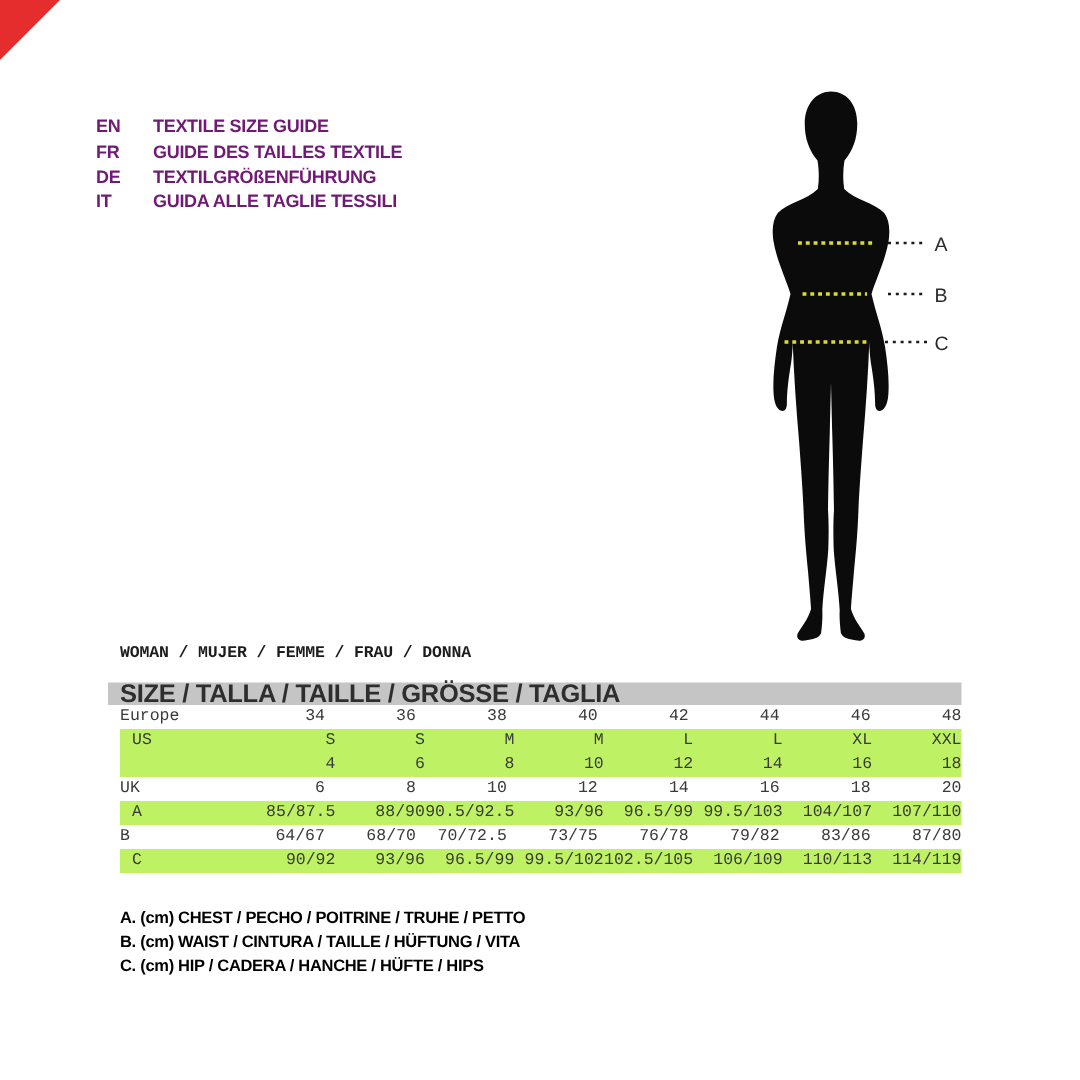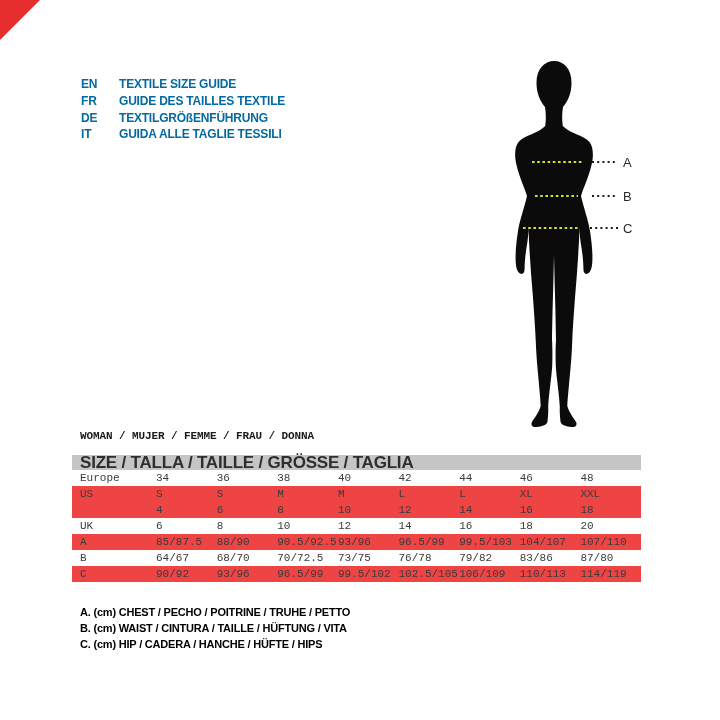--- a/index.html
+++ b/index.html
@@ -12,7 +12,7 @@
             border-top:40px solid #e62d2d; border-right:40px solid transparent; }
 
   
-  .langs { position:absolute; left:81px; top:76px; color:#0369a1; }
+  .langs { position:absolute; left:64px; top:76px; color:#701a75; }
   .lang-row { display:flex; height:16.8px; line-height:16.8px;
               font-size:12px; font-weight:bold; letter-spacing:-0.2px; }
   .lang-code { width:38px; }

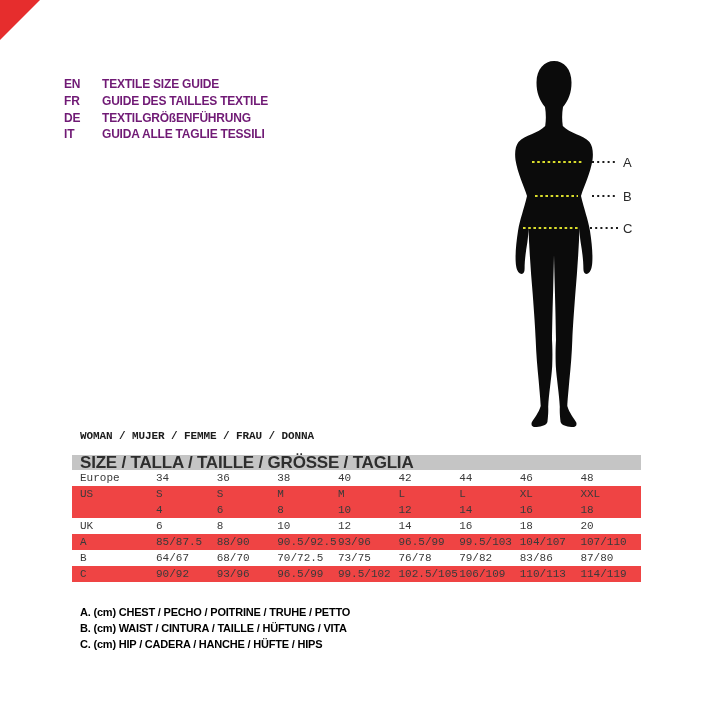--- a/index.html
+++ b/index.html
@@ -31,7 +31,7 @@
   .t-row { display:flex; height:16px; line-height:16px; font-size:11px;font-family:Liberation Mono, monospace; }
   .t-row.shaded { background:#ef4444; }
   .t-label { width:84px; padding-left:8px; text-align:left; }
-  .t-cell { flex:1; text-align:left; }
+  .t-cell { flex:1; text-align:right; }
 
   
   .notes { position:absolute; left:80px; top:605px; color:#000000; }

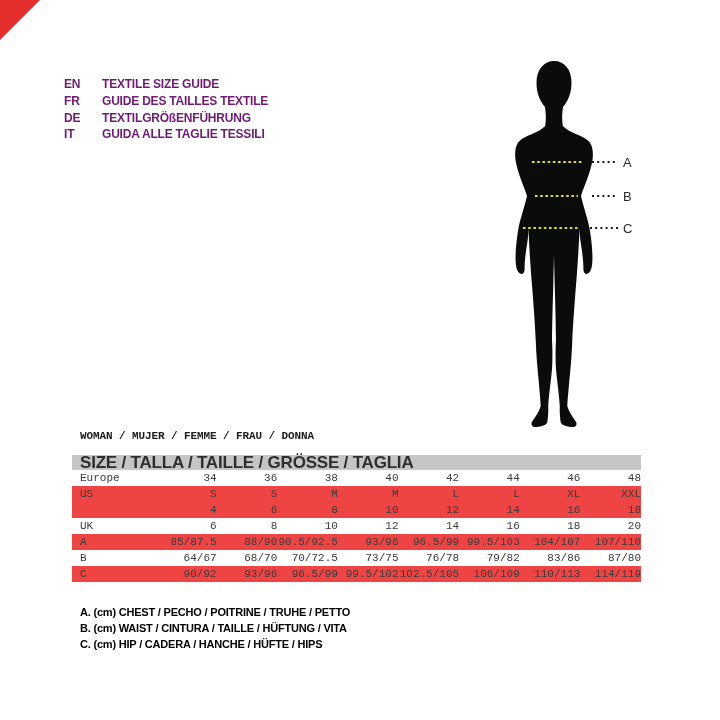--- a/index.html
+++ b/index.html
@@ -29,7 +29,7 @@
   .t-header { height:15px; line-height:15px; background:#c5c5c5; color:#2e2e2e;
               font-size:17px; font-weight:bold; letter-spacing:-0.2px; padding-left:8px; }
   .t-row { display:flex; height:16px; line-height:16px; font-size:11px;font-family:Liberation Mono, monospace; }
-  .t-row.shaded { background:#ef4444; }
+  .t-row.shaded { background:#bef264;margin-left:8px; }
   .t-label { width:84px; padding-left:8px; text-align:left; }
   .t-cell { flex:1; text-align:right; }
 

